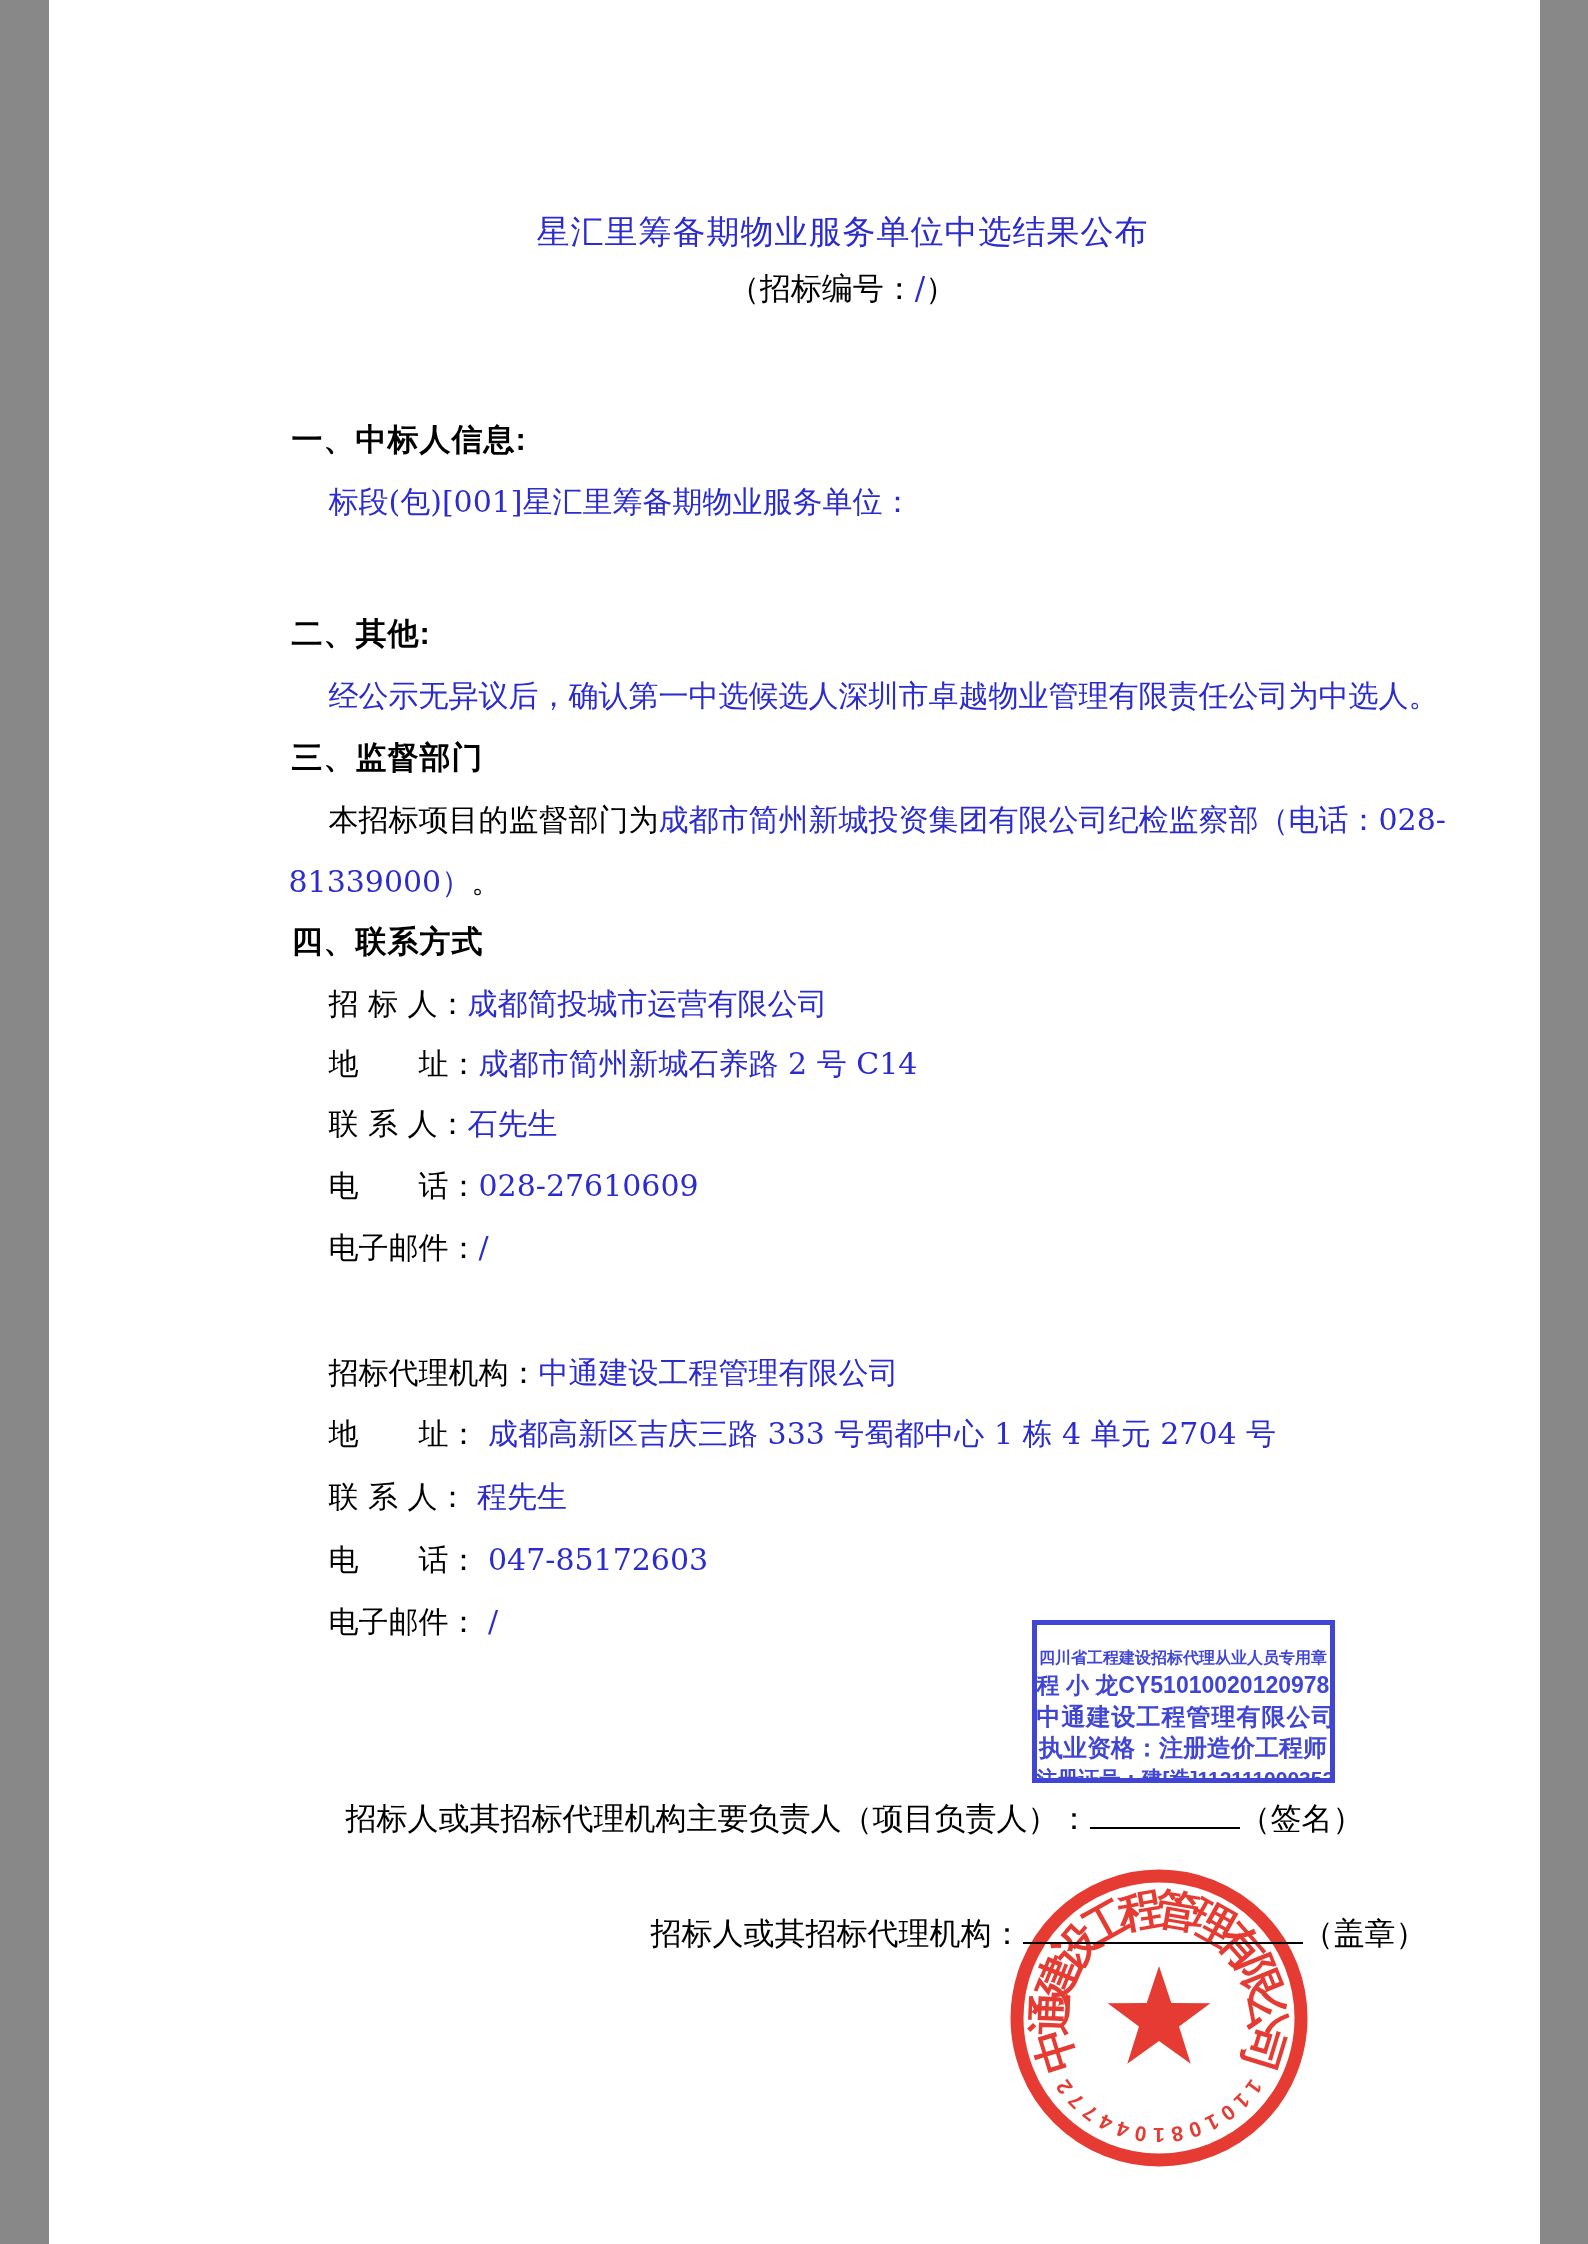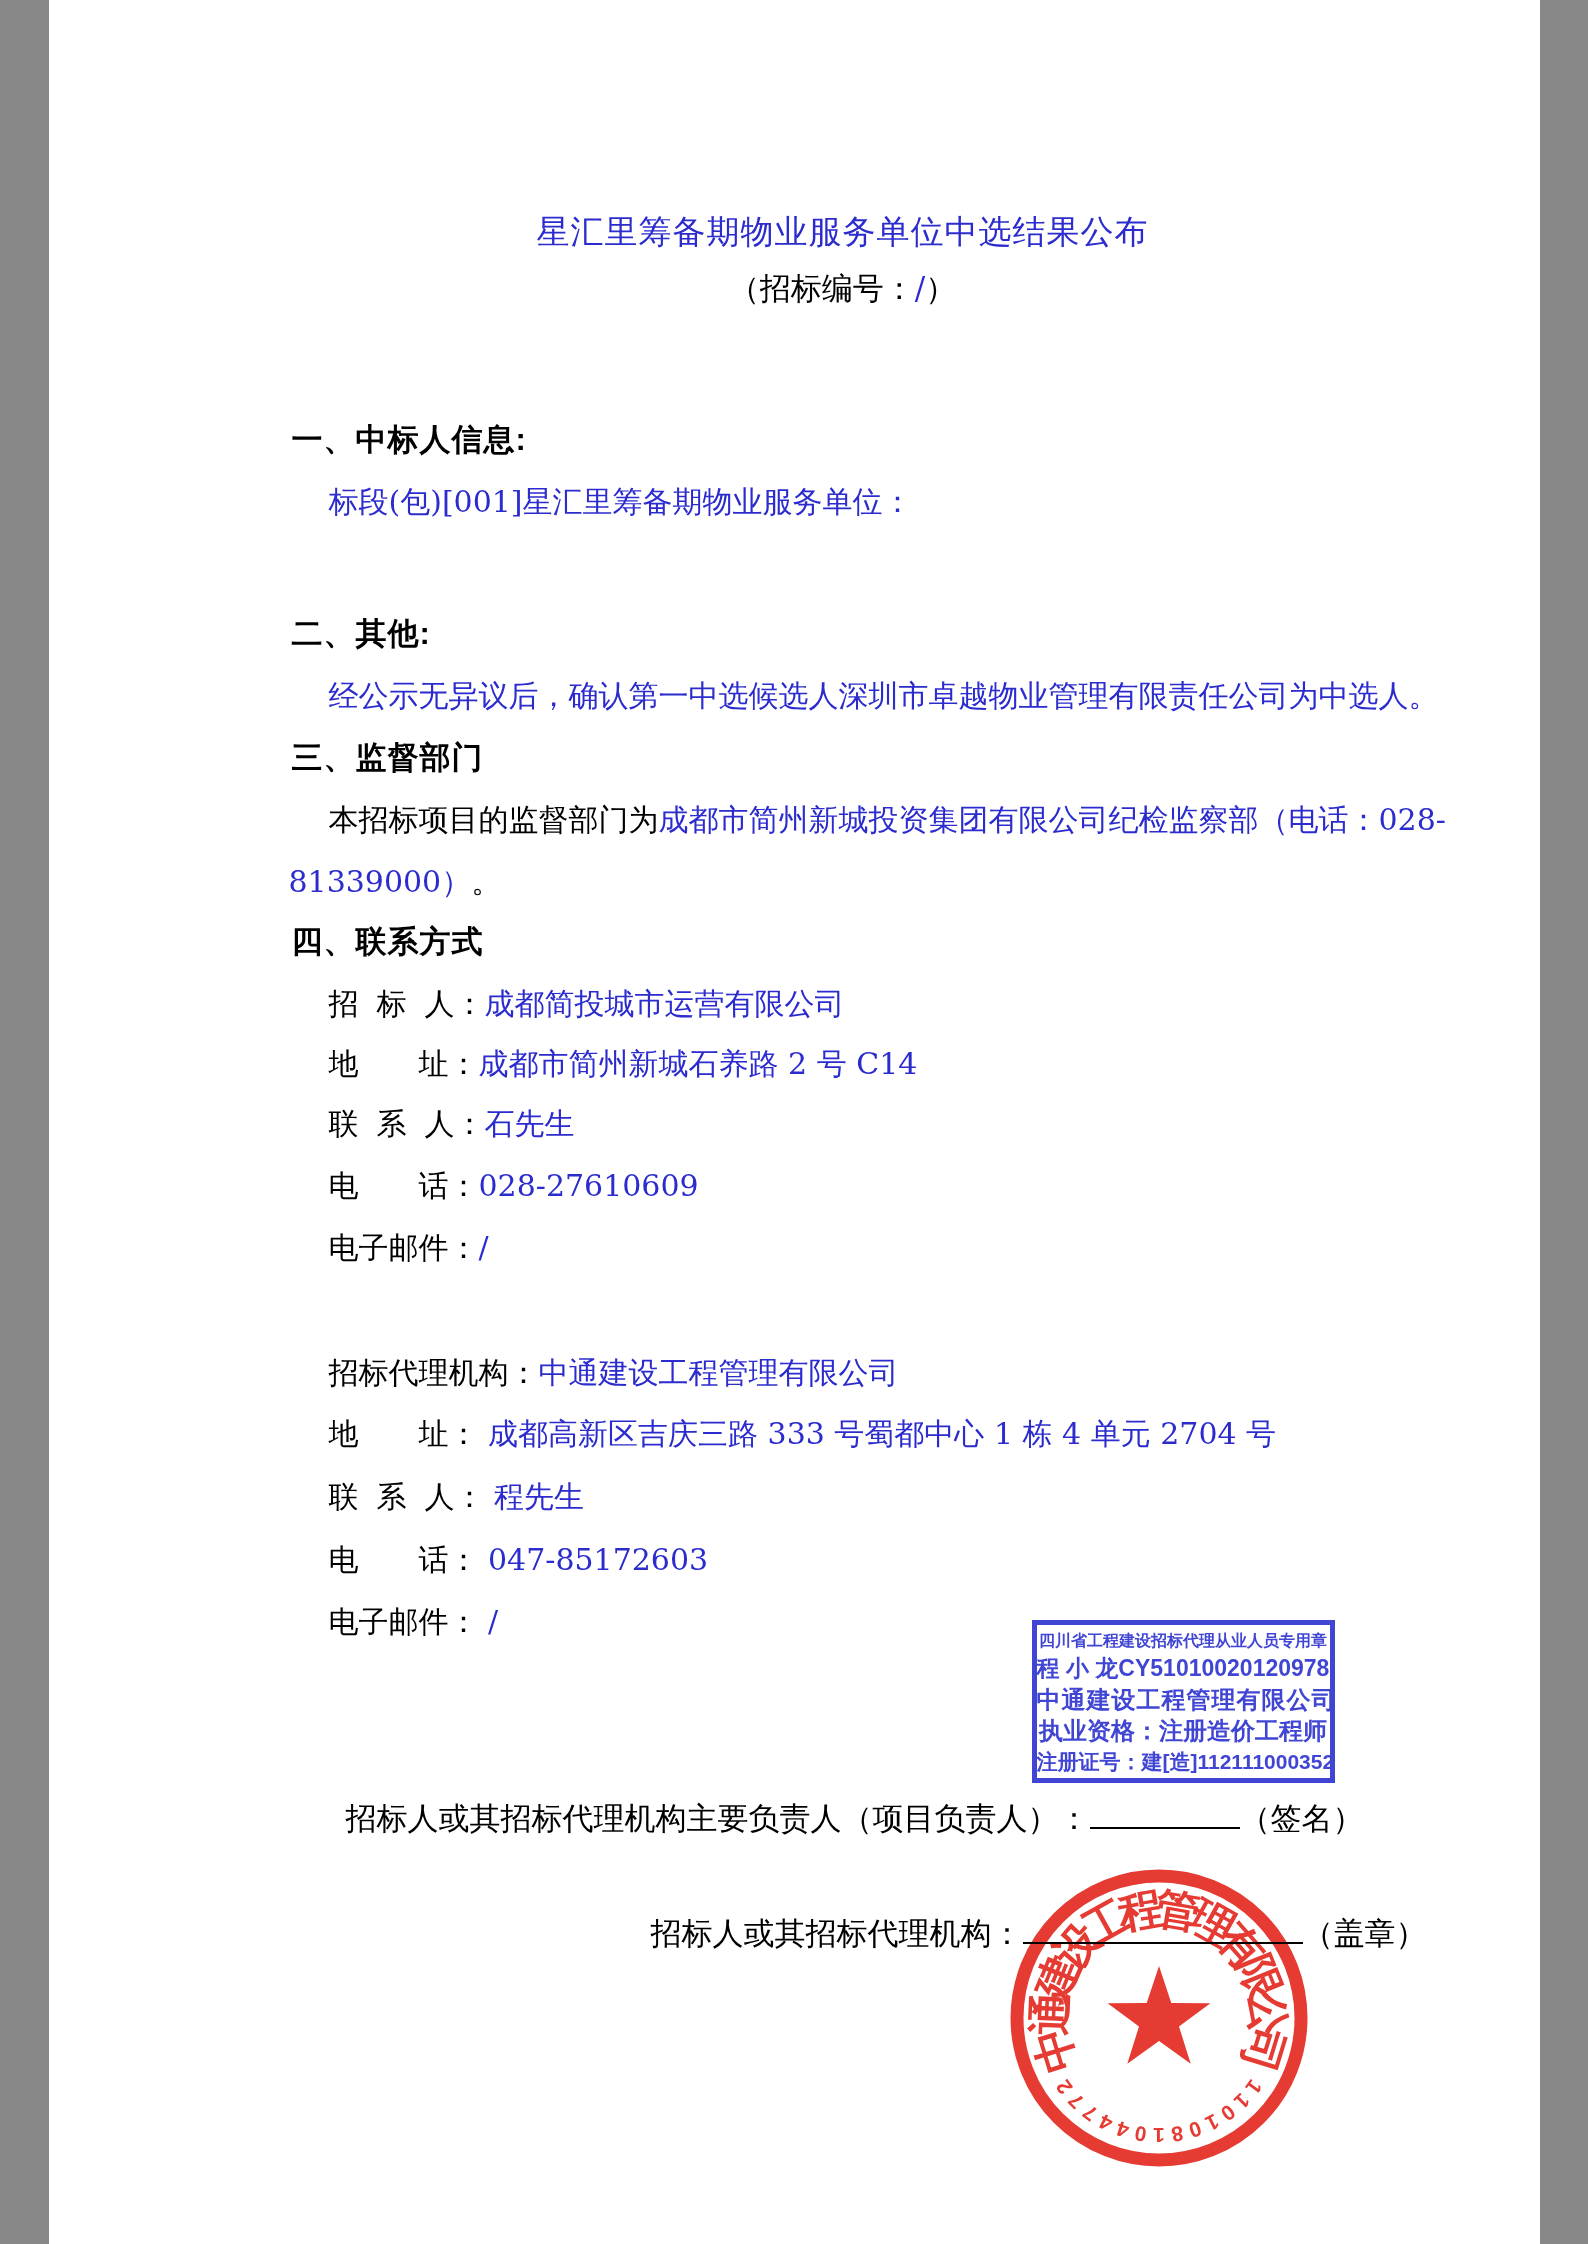--- a/index.html
+++ b/index.html
@@ -23,7 +23,7 @@
   .ind0{padding-left:240px;}
   .title{font-size:33px;color:var(--text-blue);letter-spacing:1px;}
   .subtitle{font-size:31px;}
-  .clabel{color:#000;font-family:Liberation Mono, monospace;}
+  .clabel{color:#000;}
   .cvalue{color:var(--text-blue);}
   .sig{font-size:31px;}
   .u{display:inline-block;border-bottom:2px solid #000;height:30px;vertical-align:baseline;}

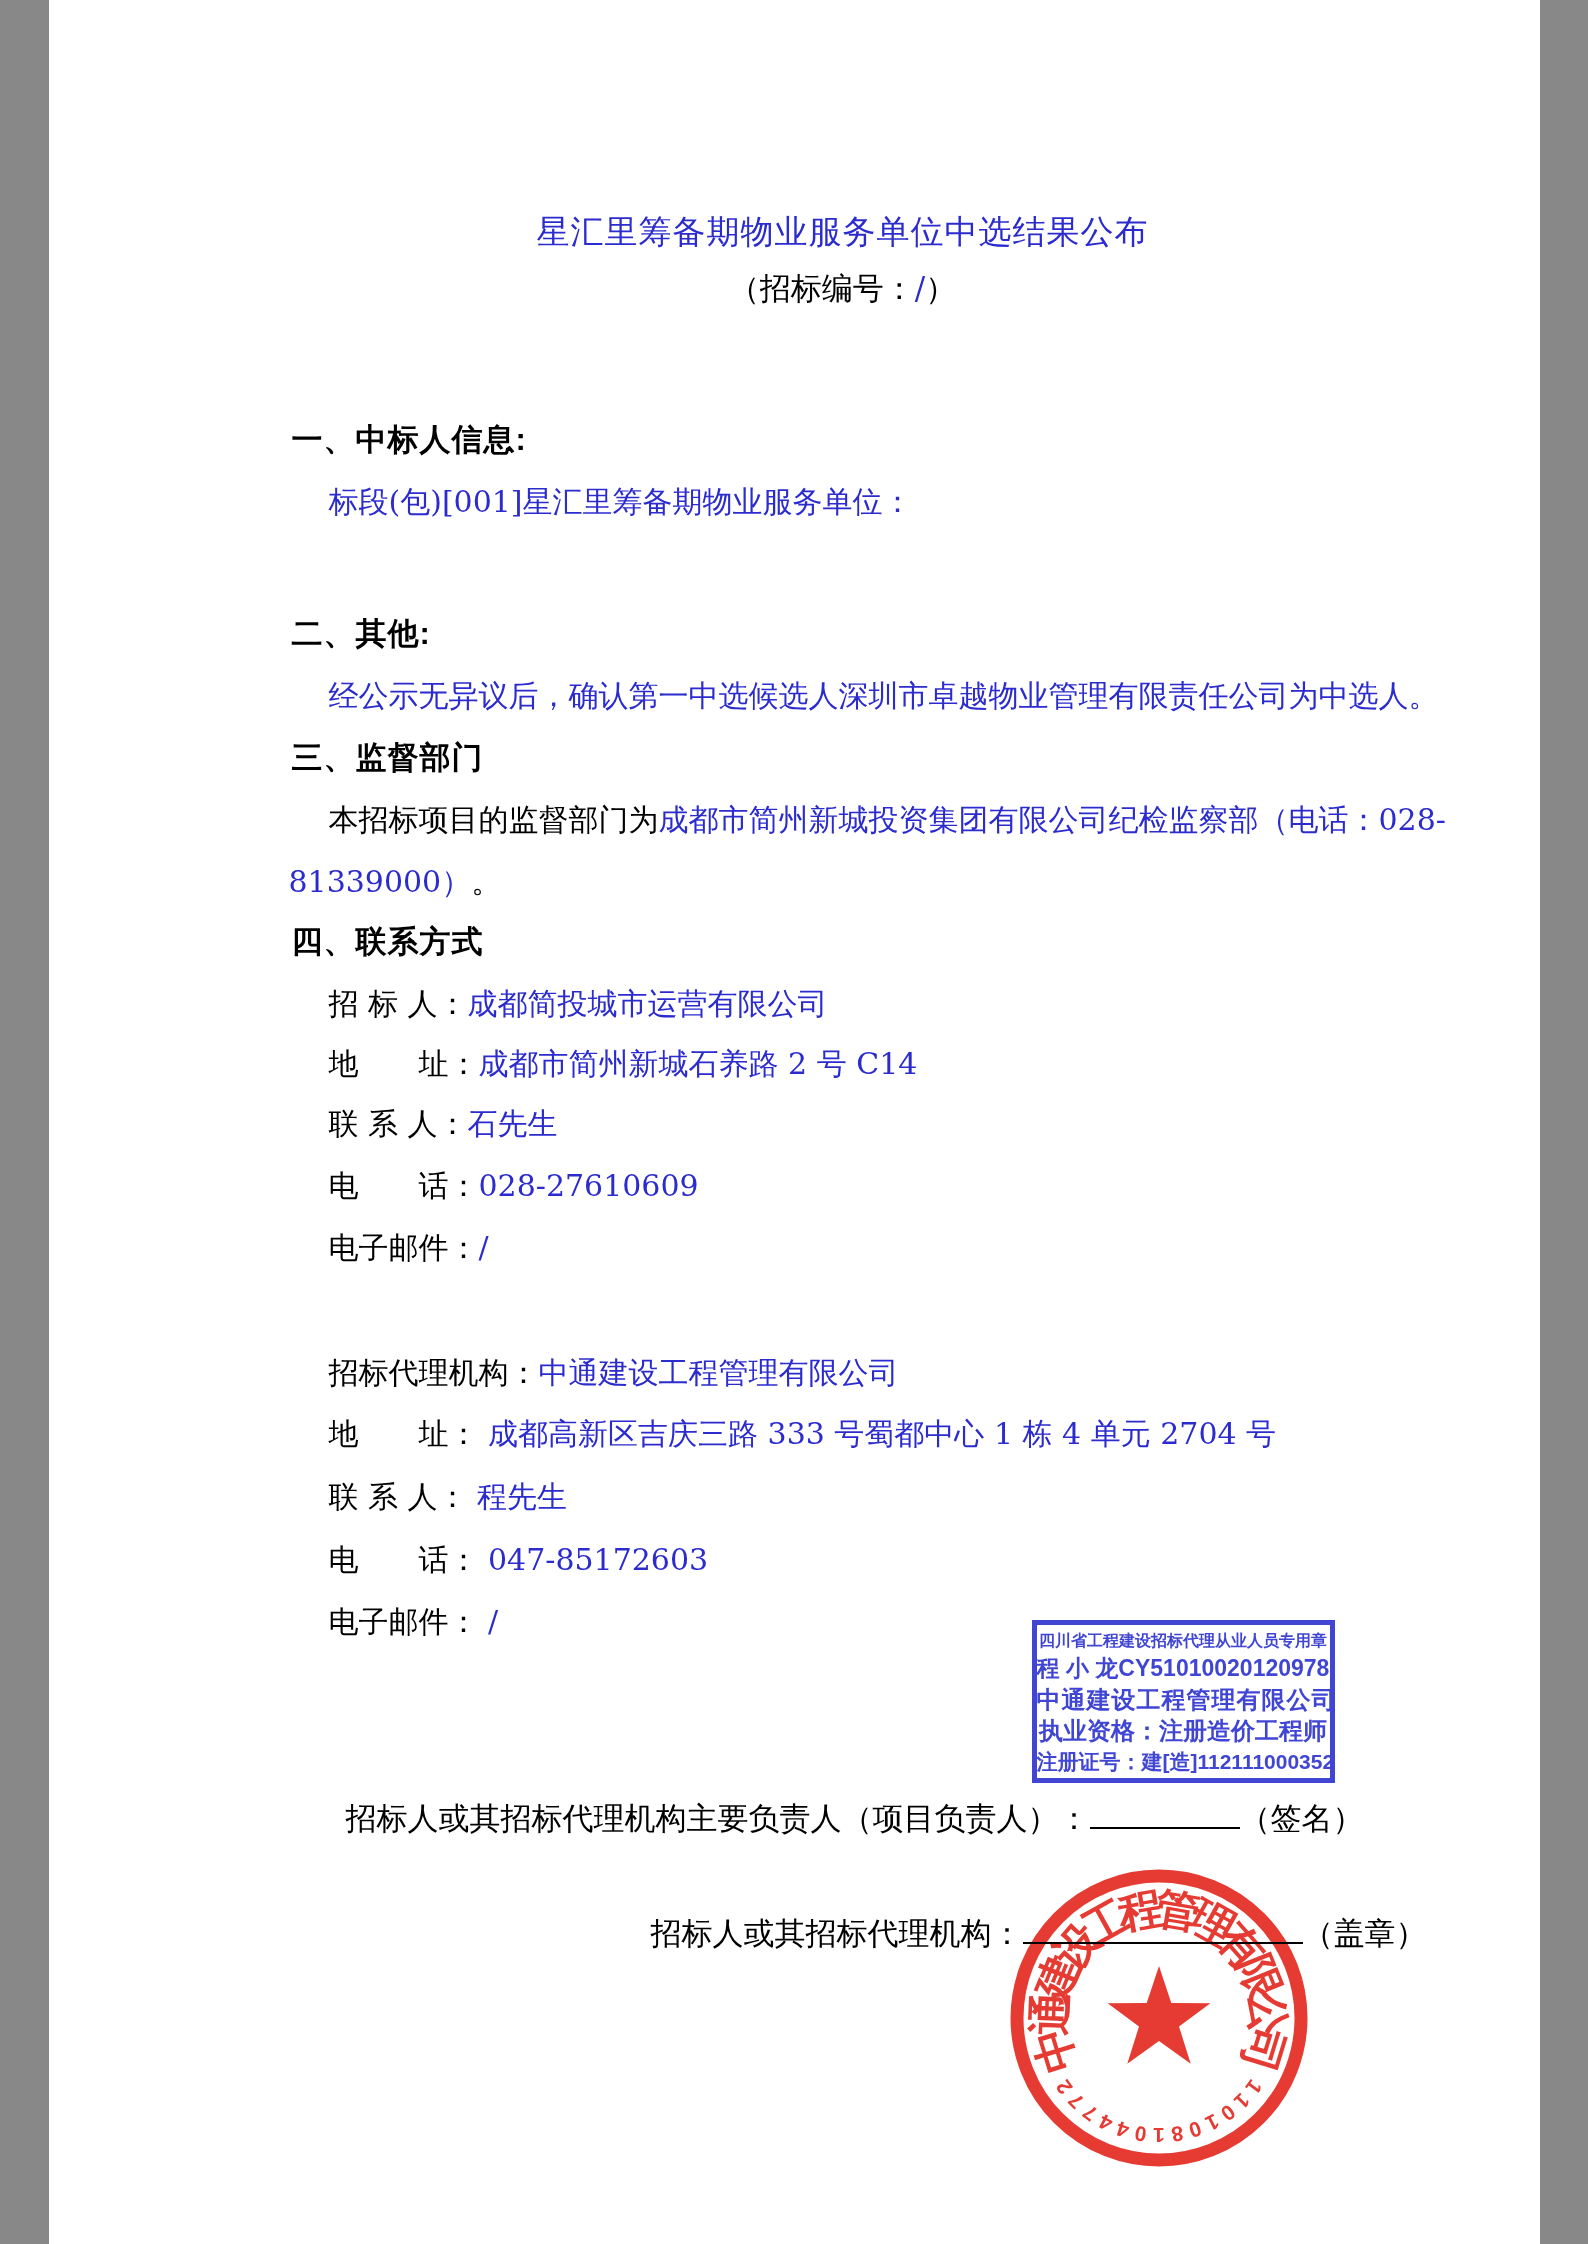--- a/index.html
+++ b/index.html
@@ -40,7 +40,7 @@
     overflow:hidden;
   }
   .bs-l{white-space:nowrap;color:var(--stamp-blue);}
-  .bs-l1{font-size:16px;line-height:25px;padding-top:3px;letter-spacing:0px;}
+  .bs-l1{font-size:16px;line-height:25px;padding-top:20px;letter-spacing:0px;}
   .bs-l2{font-size:23px;line-height:31px;}
   .bs-l3{font-size:24px;line-height:31px;letter-spacing:1px;}
   .bs-l4{font-size:24px;line-height:31px;}

